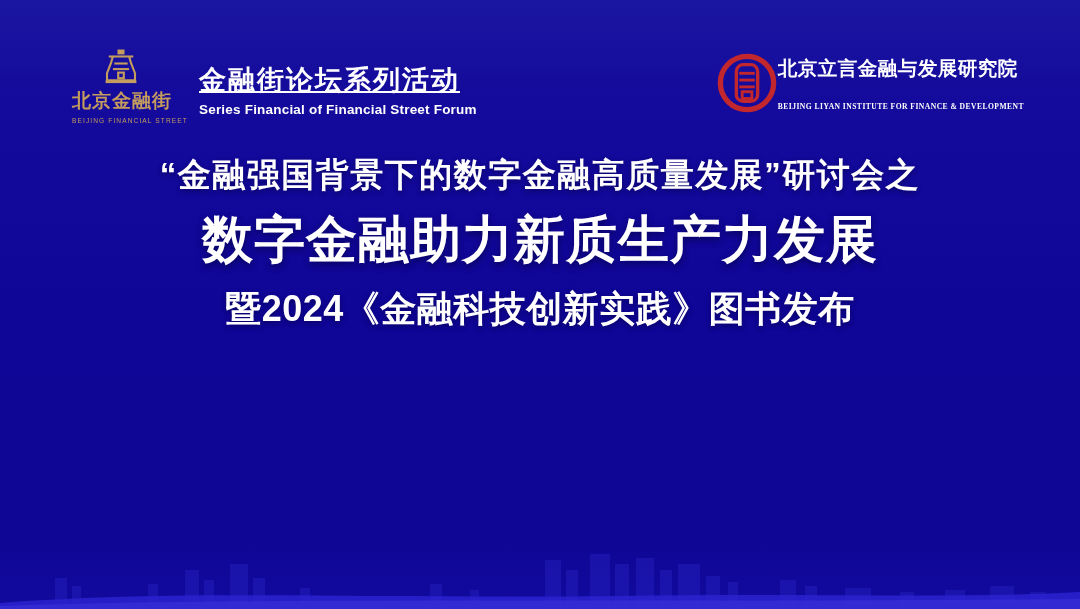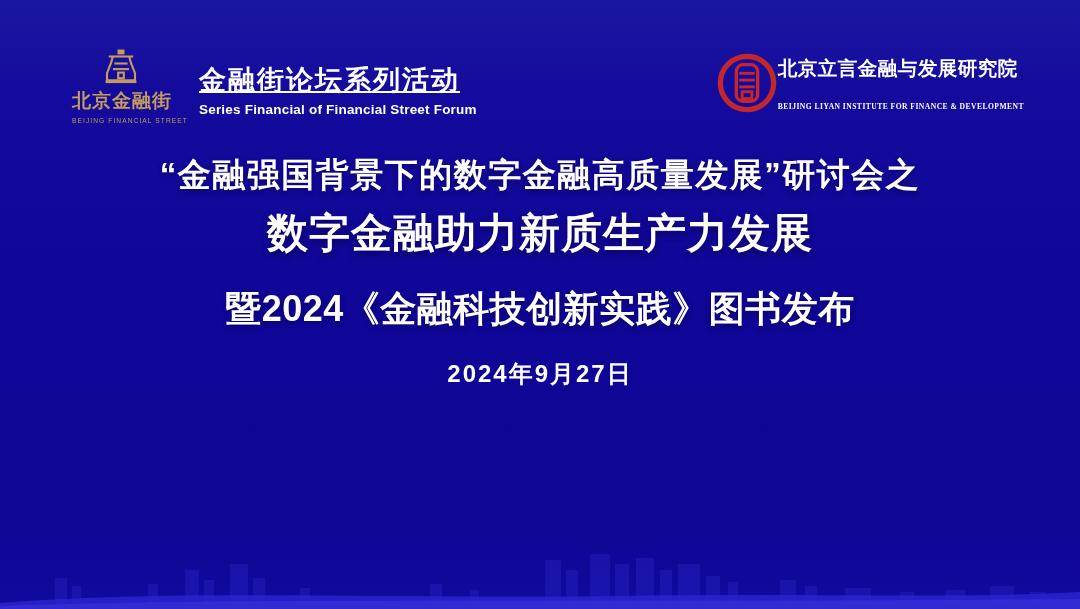--- a/index.html
+++ b/index.html
@@ -24,7 +24,7 @@
   
   .t { position:absolute; left:0; width:100%; text-align:center; white-space:nowrap; }
   .pre-title  { top:153px; font-size:33px; font-weight:800; letter-spacing:1.5px; text-shadow:0 2px 5px rgba(0,0,40,.45); }
-  .main-title { top:206px; font-size:41px; font-weight:700; letter-spacing:1px;
+  .main-title { top:206px; font-size:51px; font-weight:700; letter-spacing:1px;
                 font-family:"Liberation Serif", serif; text-shadow:0 3px 6px rgba(0,0,40,.5); }
   .sub-title  { top:285px; font-size:36px; font-weight:800; letter-spacing:0.5px; text-shadow:0 2px 5px rgba(0,0,40,.45); }
   .event-date { top:358px; font-size:24px; font-weight:700; letter-spacing:2px; }

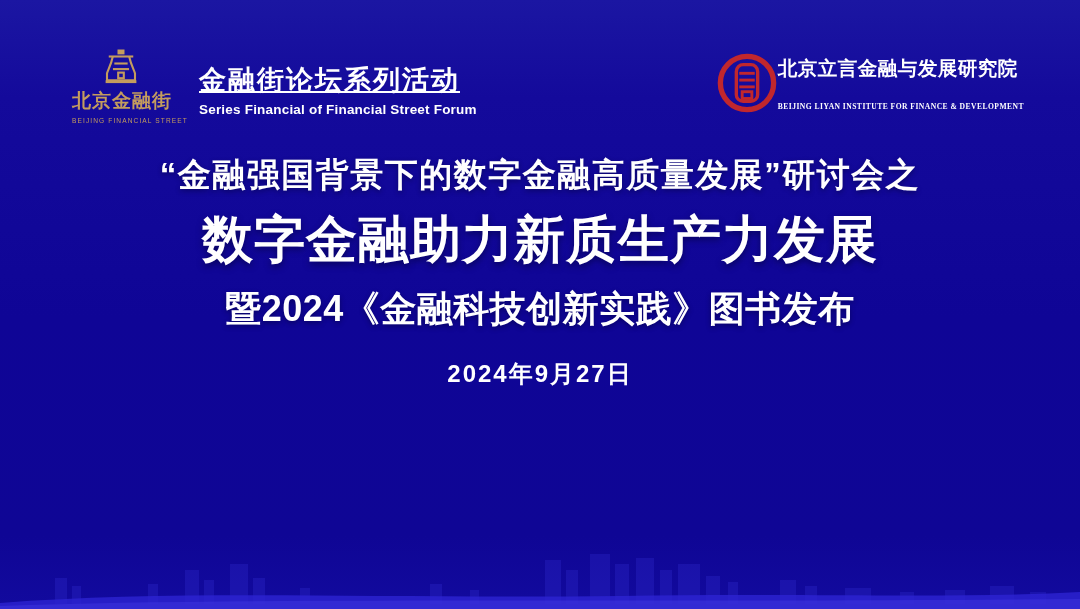--- a/index.html
+++ b/index.html
@@ -83,7 +83,6 @@
   <div class="t pre-title">“金融强国背景下的数字金融高质量发展”研讨会之</div>
   <div class="t main-title">数字金融助力新质生产力发展</div>
   <div class="t sub-title">暨2024《金融科技创新实践》图书发布</div>
-  <div class="t event-date">2024年9月27日</div>
 
 
   <svg class="skyline" viewBox="0 0 1080 100" preserveAspectRatio="none">

